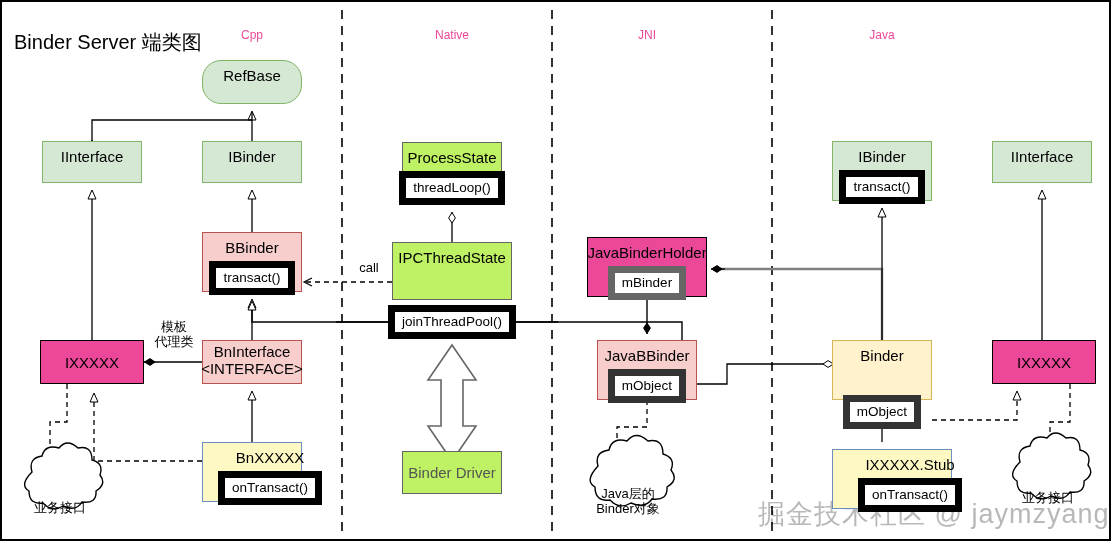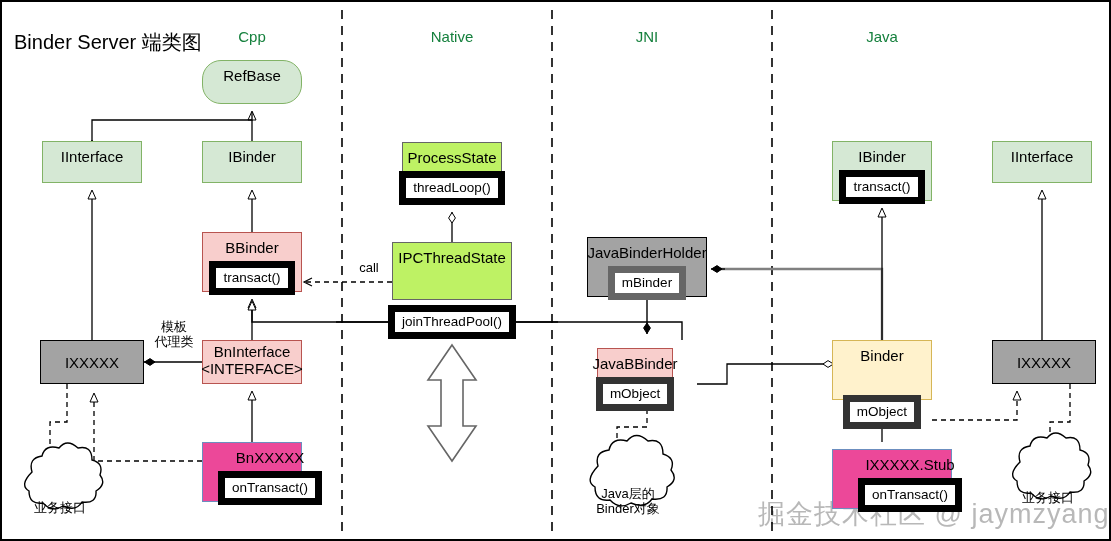--- a/index.html
+++ b/index.html
@@ -61,8 +61,8 @@
 
   .lane-label {
     position: absolute;
-    font-size: 15px;
-    color: #15803d;
+    font-size: 12px;
+    color: #ec4899;
     text-align: center;
     white-space: nowrap;
   }

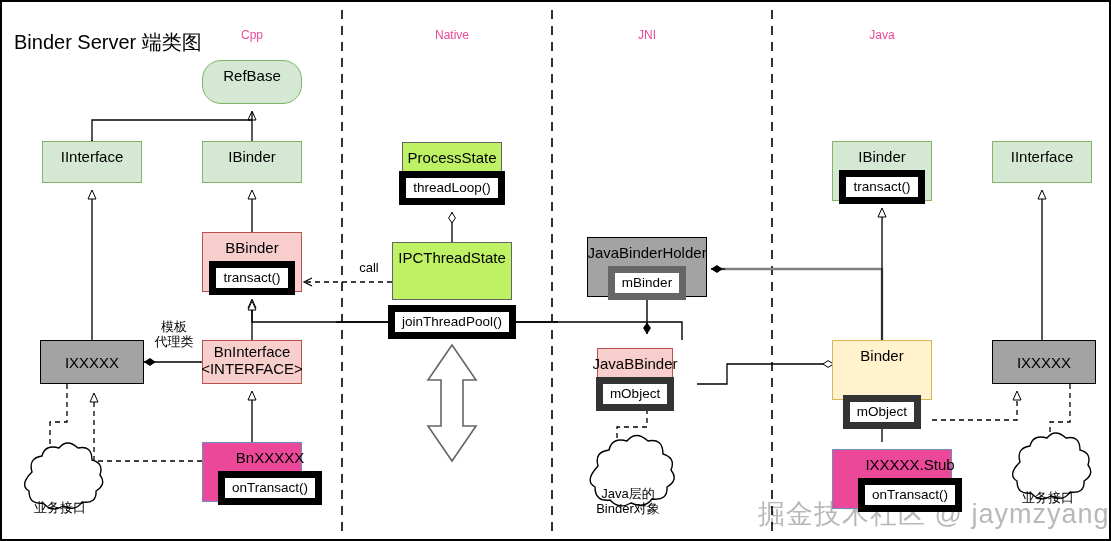--- a/index.html
+++ b/index.html
@@ -57,7 +57,7 @@
   .blue   { background: #ec4899; border-color: #6c8ebf; padding-left: 36px; }
   .yellow { background: #fff2cc; border-color: #d6b656; }
   .grey   { background: #bef264; border-color: #666666; }
-  .plain  { background: #a3a3a3; border-color: #000000; }
+  .plain  { background: #ec4899; border-color: #000000; }
 
   .lane-label {
     position: absolute;

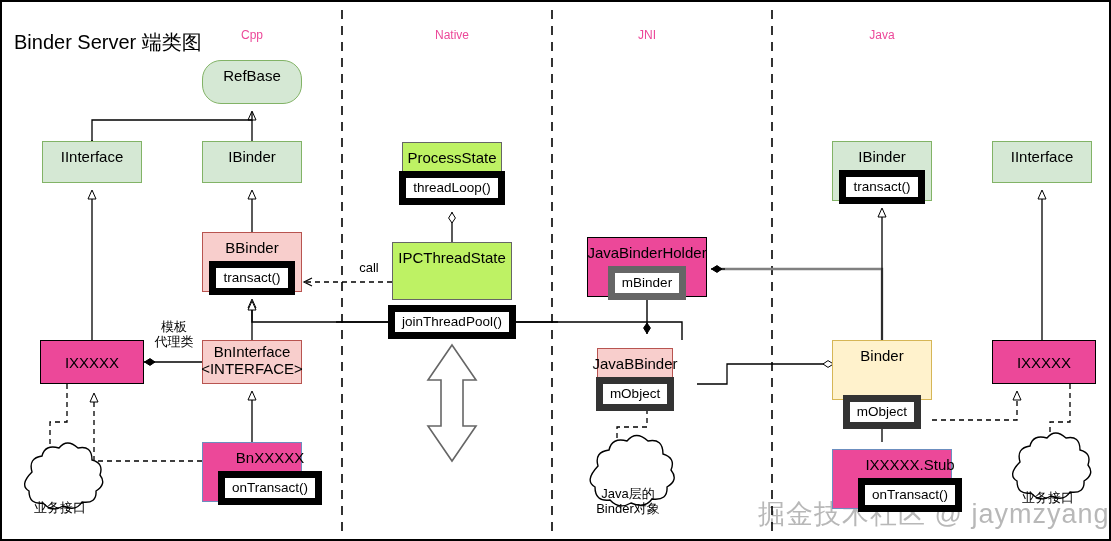--- a/index.html
+++ b/index.html
@@ -305,7 +305,7 @@
     <div class="method" style="border-color:#666;">mBinder</div>
   </div>
 
-  <div class="node red" style="left:595px; top:338px; width:76px; height:60px;margin-top:8px;">
+  <div class="node red" style="left:595px; top:338px; width:100px; height:60px;">
     <div class="title">JavaBBinder</div>
     <div class="method" style="border-color:#333;">mObject</div>
   </div>

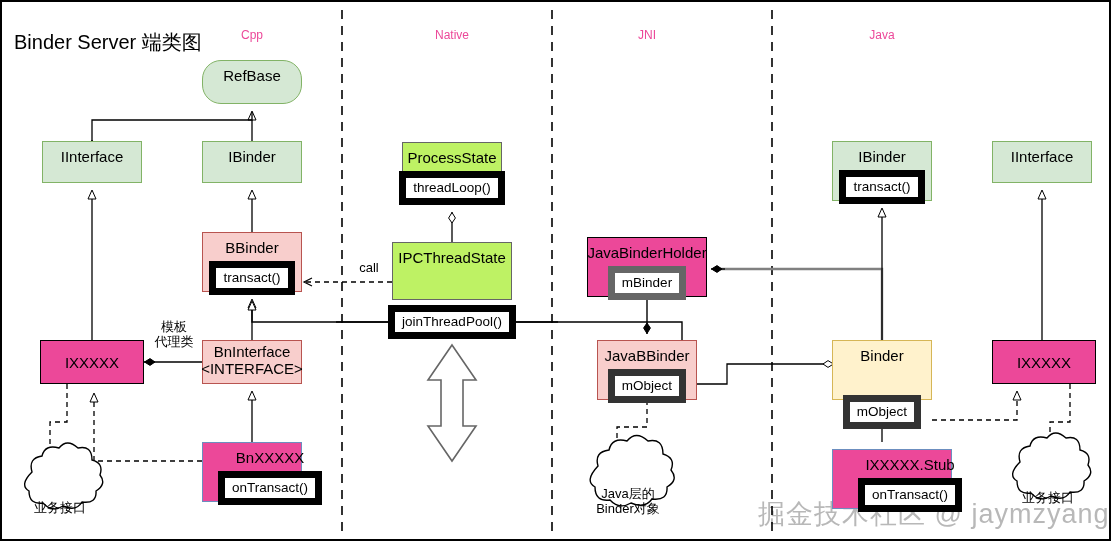--- a/index.html
+++ b/index.html
@@ -54,7 +54,7 @@
   }
   .green  { background: #d5e8d4; border-color: #82b366; }
   .red    { background: #f8cecc; border-color: #b85450; }
-  .blue   { background: #ec4899; border-color: #6c8ebf; padding-left: 36px; }
+  .blue   { background: #fef9c3; border-color: #6c8ebf; padding-left: 36px; }
   .yellow { background: #fff2cc; border-color: #d6b656; }
   .grey   { background: #bef264; border-color: #666666; }
   .plain  { background: #ec4899; border-color: #000000; }

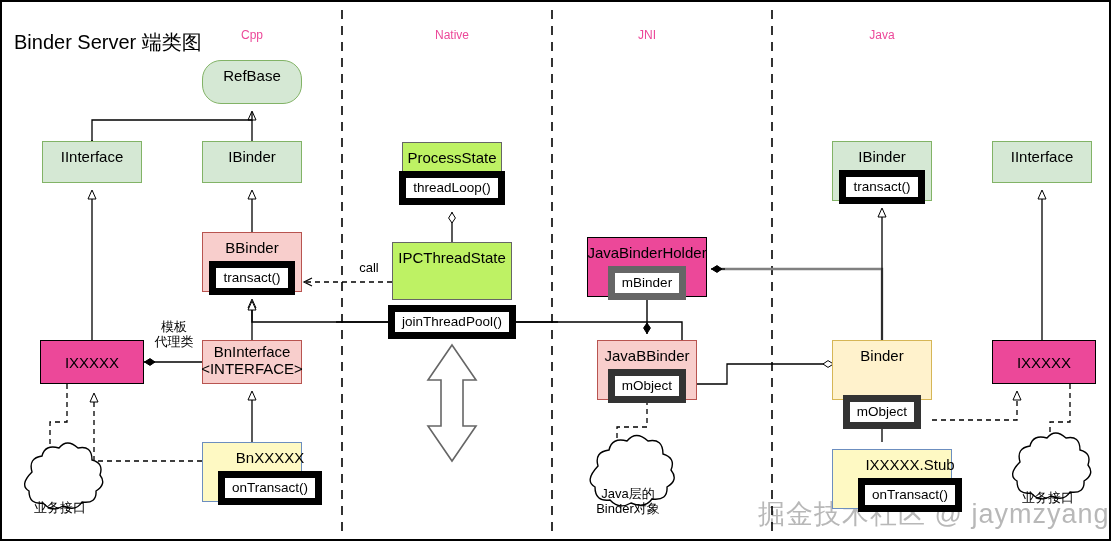--- a/index.html
+++ b/index.html
@@ -299,6 +299,9 @@
     <div class="method">joinThreadPool()</div>
   </div>
 
+  <div class="node grey" style="left:400px; top:449px; width:100px; height:43px; justify-content:center; padding-top:0;">
+    <div class="title" style="color:#555;">Binder Driver</div>
+  </div>
 
   <div class="node plain" style="left:585px; top:235px; width:120px; height:60px;">
     <div class="title">JavaBinderHolder</div>

